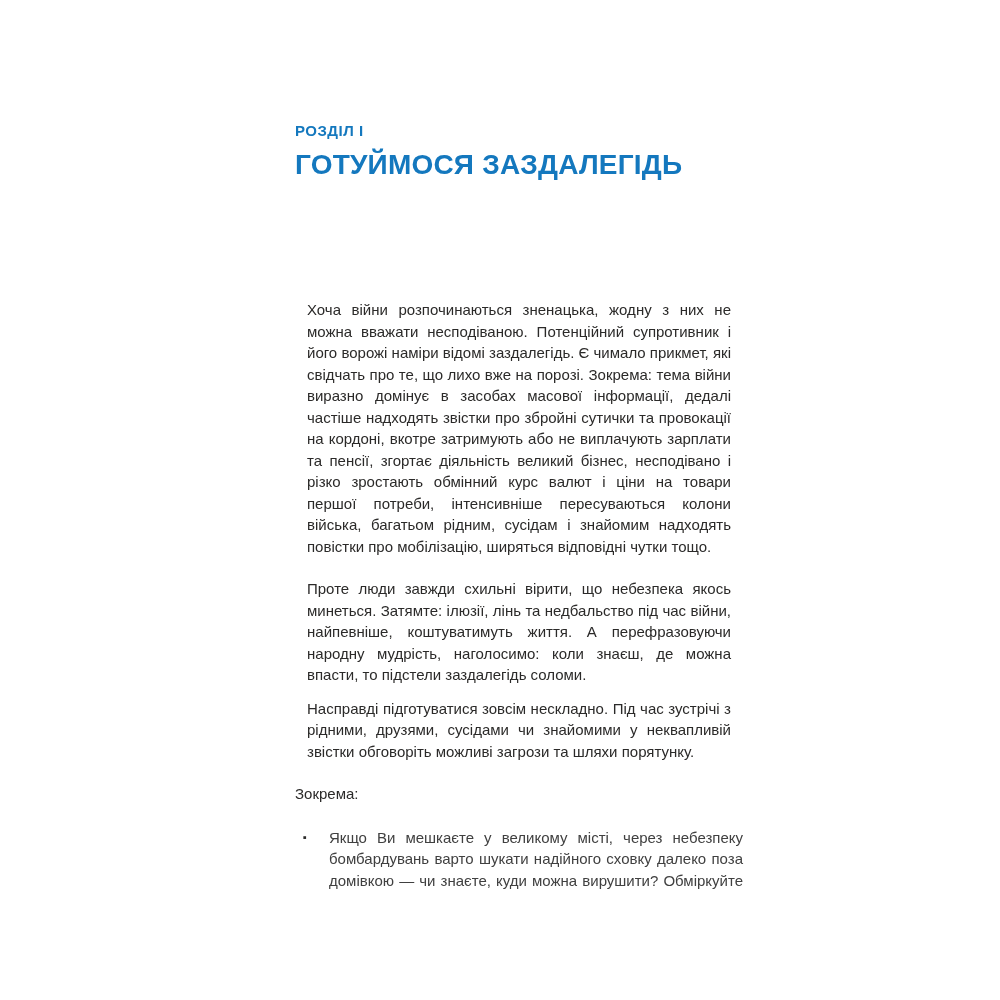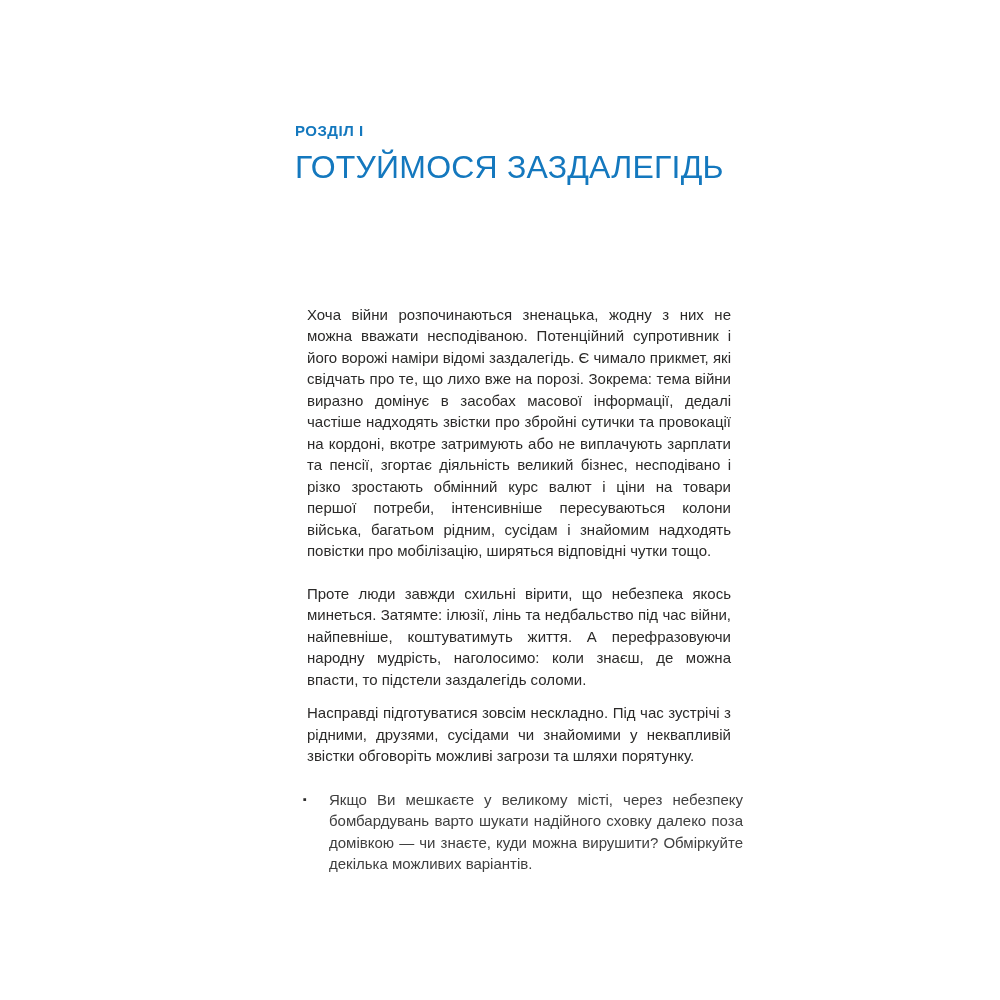--- a/index.html
+++ b/index.html
@@ -31,8 +31,8 @@
   }
   .page-title {
     color: #1478be;
-    font-size: 32px;
-    font-weight: normal;
+    font-size: 28px;
+    font-weight: bold;
     letter-spacing: 0.2px;
     margin: 0 0 0 0;
     line-height: 1.15;

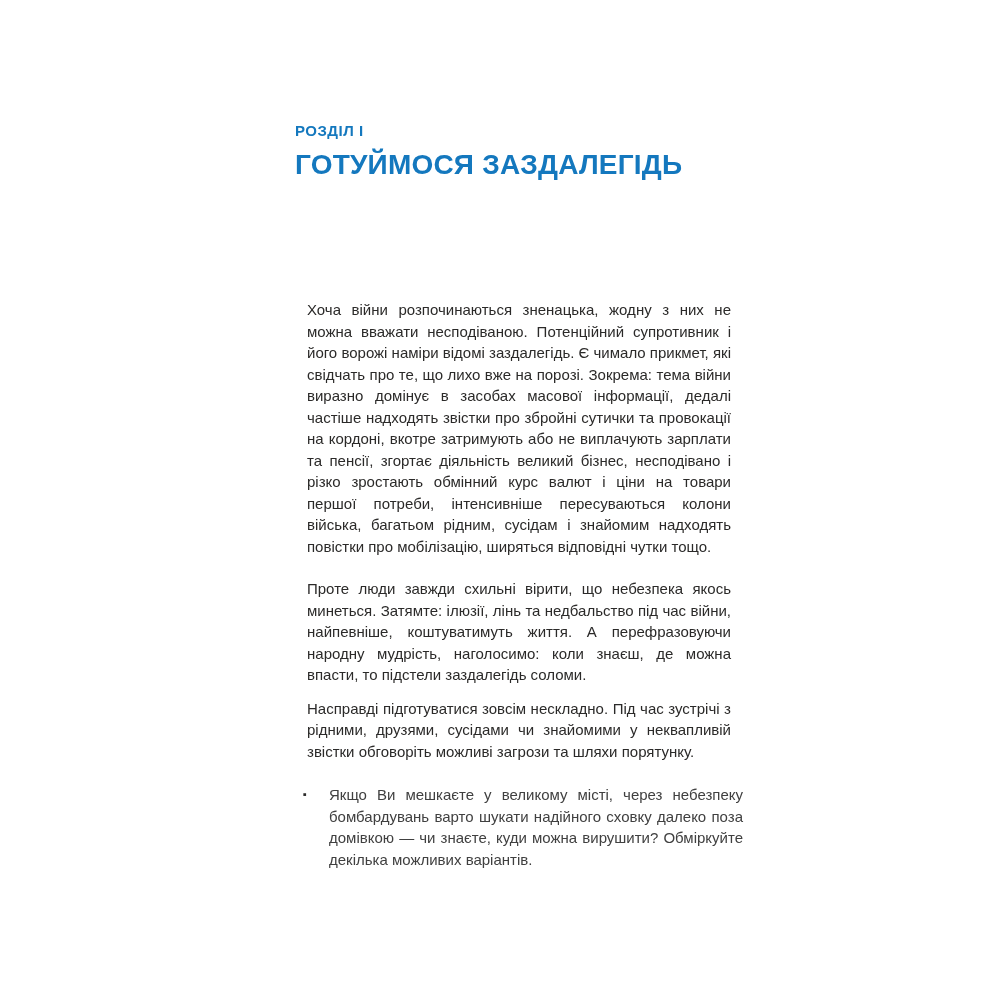--- a/index.html
+++ b/index.html
@@ -97,6 +97,7 @@
 
       <p class="body-par">Насправді підготуватися зовсім нескладно. Під час зустрічі з рідними, друзями, сусідами чи знайомими у неквапливій звістки обговоріть можливі загрози та шляхи порятунку.</p>
 
+      <p class="lead-par">Зокрема:</p>
 
       <div class="bullet-list">
         <div class="bullet-item">

